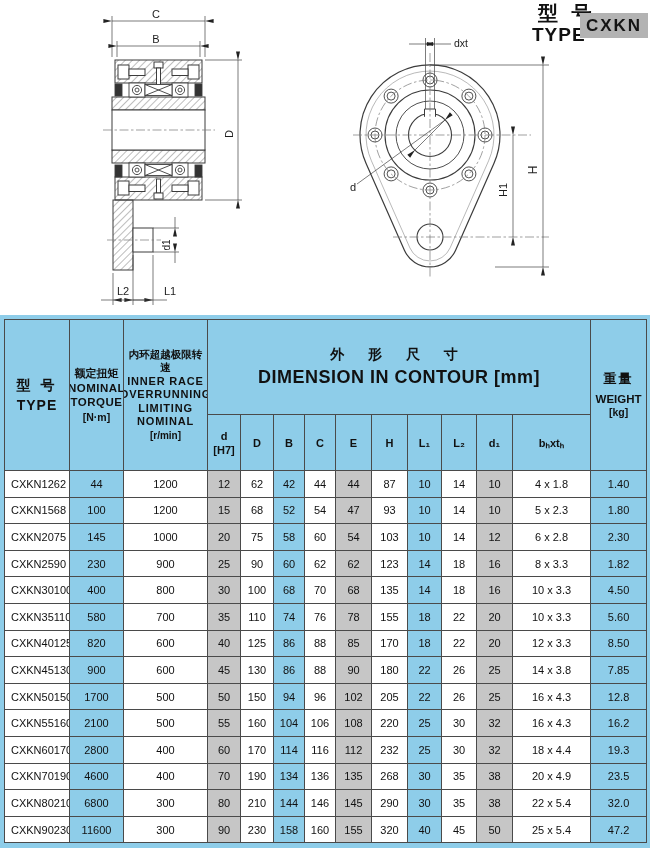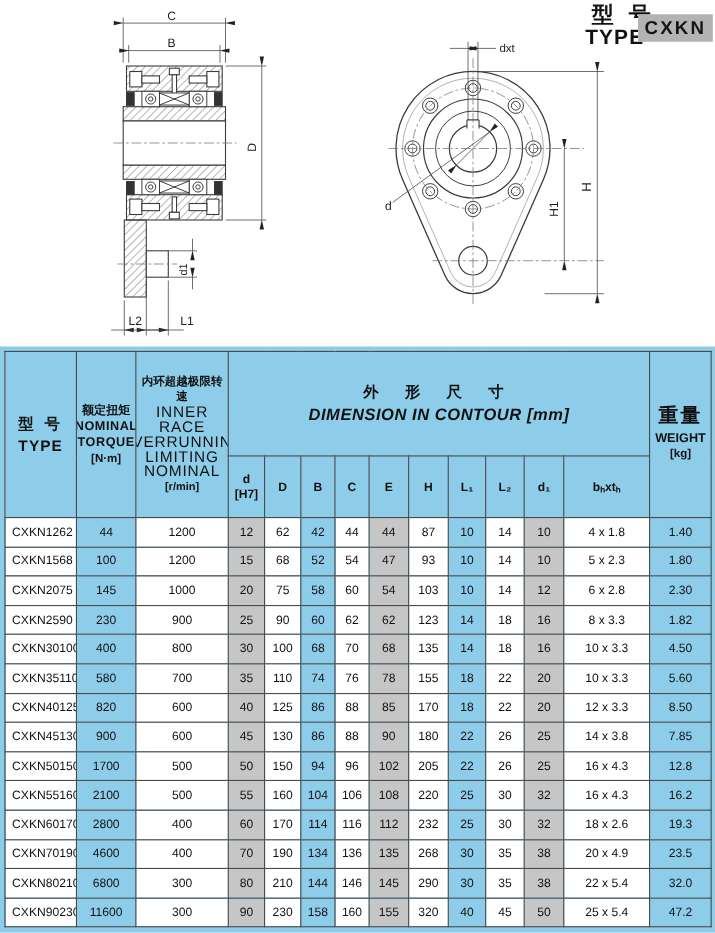--- a/index.html
+++ b/index.html
@@ -52,7 +52,7 @@
   .th-torque .unit{font-size:10.5px;font-weight:bold;}
   .th-speed div{line-height:13.5px;justify-content:flex-end;}
   .th-speed .cn{font-size:10.5px;font-weight:bold;}
-  .th-speed .en{font-size:14px;font-weight:normal;letter-spacing:0.8px;}
+  .th-speed .en{font-size:11px;font-weight:bold;letter-spacing:0.8px;}
   .th-speed .unit{font-size:10px;font-weight:bold;}
   .th-dims .dim-cn{font-size:14px;font-weight:bold;letter-spacing:10px;}
   .th-dims .dim-en{font-size:15px;font-weight:bold;letter-spacing:0.5px;margin-top:3px;font-style:italic;}

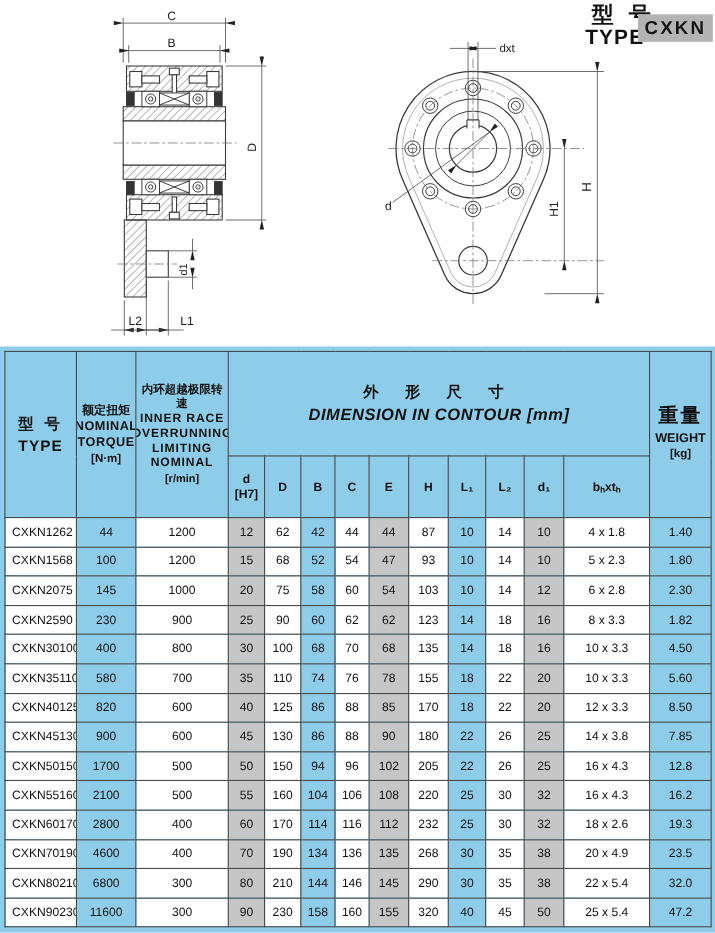--- a/index.html
+++ b/index.html
@@ -55,7 +55,7 @@
   .th-speed .en{font-size:11px;font-weight:bold;letter-spacing:0.8px;}
   .th-speed .unit{font-size:10px;font-weight:bold;}
   .th-dims .dim-cn{font-size:14px;font-weight:bold;letter-spacing:10px;}
-  .th-dims .dim-en{font-size:15px;font-weight:bold;letter-spacing:0.5px;margin-top:3px;font-style:italic;}
+  .th-dims .dim-en{font-size:18px;font-weight:bold;letter-spacing:0.5px;margin-top:3px;}
   .th-weight div{line-height:13px;}
   .th-weight .cn{font-size:18px;font-weight:bold;letter-spacing:2px;margin-bottom:8px;}
   .th-weight .en{font-size:11.5px;font-weight:bold;margin-bottom:0;}

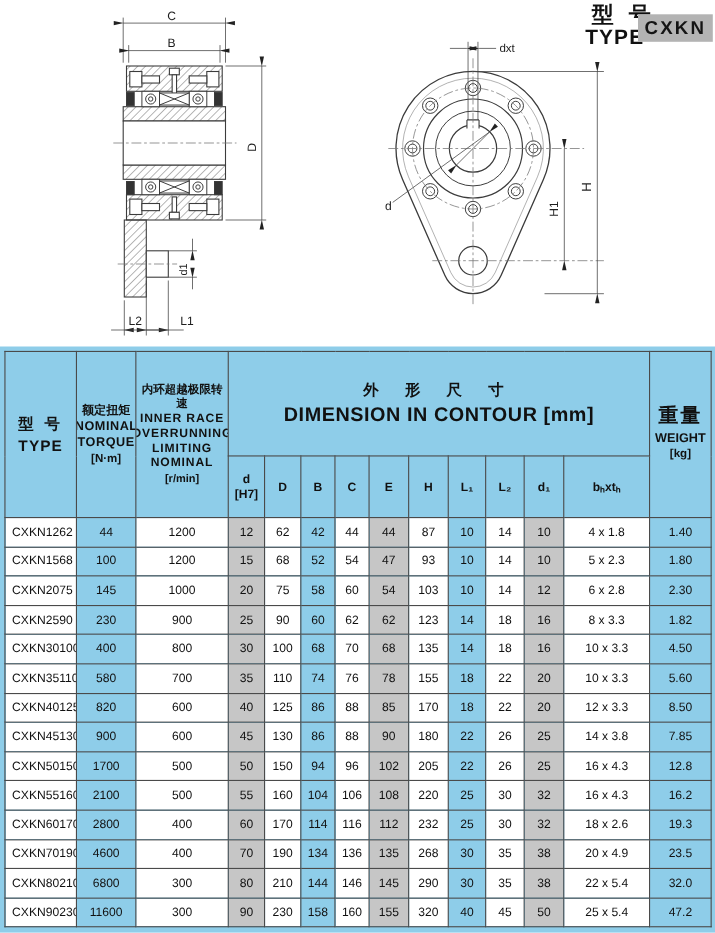--- a/index.html
+++ b/index.html
@@ -57,7 +57,7 @@
   .th-dims .dim-cn{font-size:14px;font-weight:bold;letter-spacing:10px;}
   .th-dims .dim-en{font-size:18px;font-weight:bold;letter-spacing:0.5px;margin-top:3px;}
   .th-weight div{line-height:13px;}
-  .th-weight .cn{font-size:18px;font-weight:bold;letter-spacing:2px;margin-bottom:8px;}
+  .th-weight .cn{font-size:13px;font-weight:bold;letter-spacing:2px;margin-bottom:8px;}
   .th-weight .en{font-size:11.5px;font-weight:bold;margin-bottom:0;}
   .th-weight .unit{font-size:10.5px;font-weight:bold;}
   .th-dim{font-size:11px;font-weight:bold;white-space:pre-line;line-height:14px;}

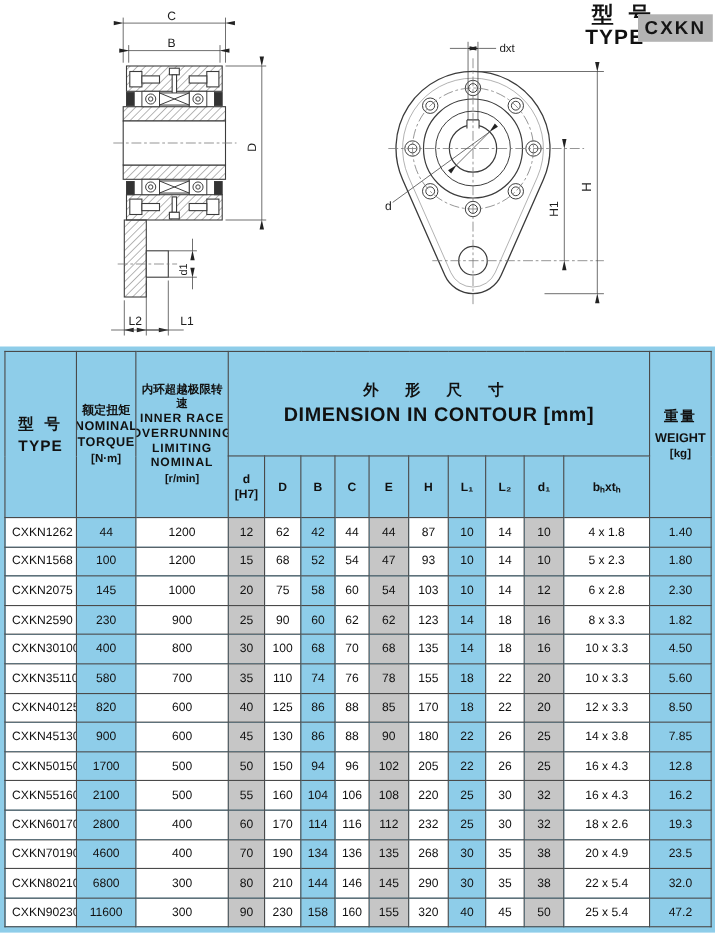--- a/index.html
+++ b/index.html
@@ -505,7 +505,7 @@
             <td class="cell-blue">25</td>
             <td class="cell-white">30</td>
             <td class="cell-gray">32</td>
-            <td class="cell-white">18 x 2.6</td>
+            <td class="cell-white">18 x 4.4</td>
             <td class="cell-blue">19.3</td>
           </tr>
           <tr>

